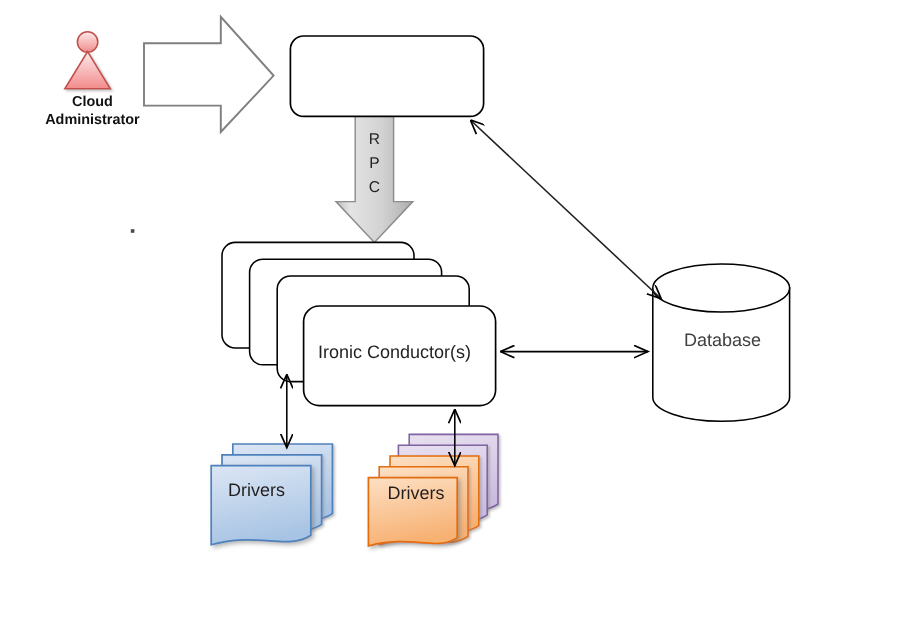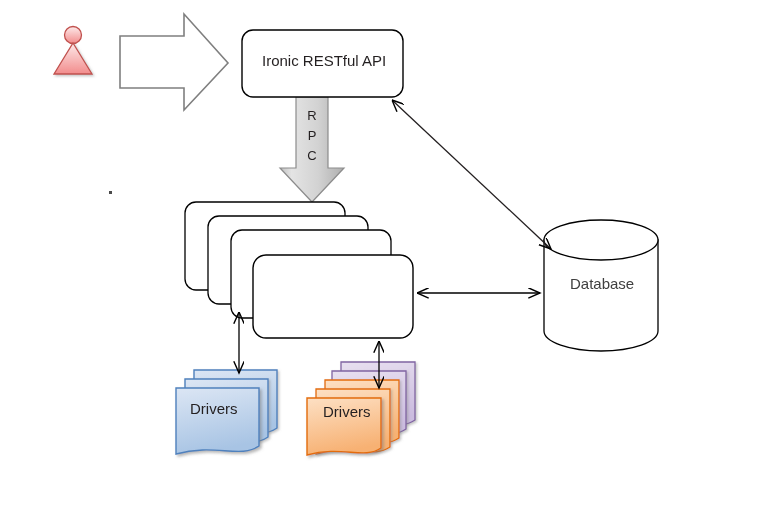--- a/index.html
+++ b/index.html
@@ -198,7 +198,6 @@
 
 
 
-  <div class="node-label lbl-api">Ironic RESTful API</div>
 
   <div class="node-label lbl-rpc">
     <span>R</span>

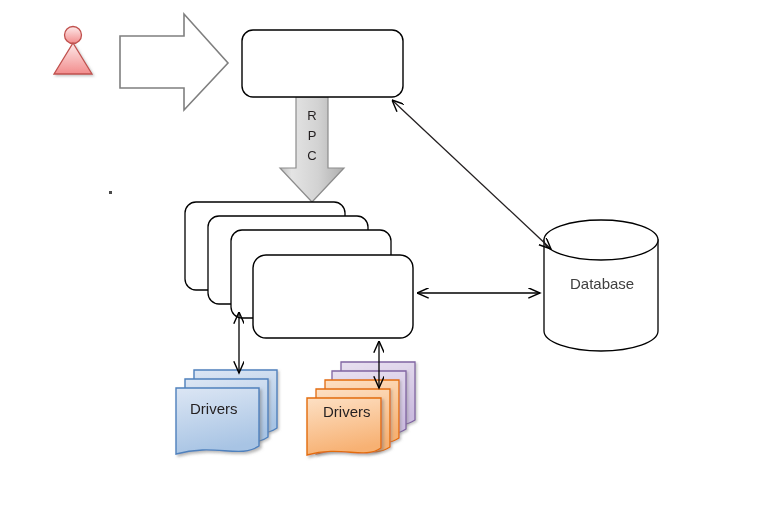--- a/index.html
+++ b/index.html
@@ -196,6 +196,10 @@
     <line x1="379" y1="341" x2="379" y2="388" stroke="#000000" stroke-width="1.3" marker-start="url(#arrowStart)" marker-end="url(#arrowEnd)"></line>
   </svg>
 
+  <div class="node-label lbl-actor">
+    <span>Cloud</span><br>
+    <span>Administrator</span>
+  </div>
 
 
 

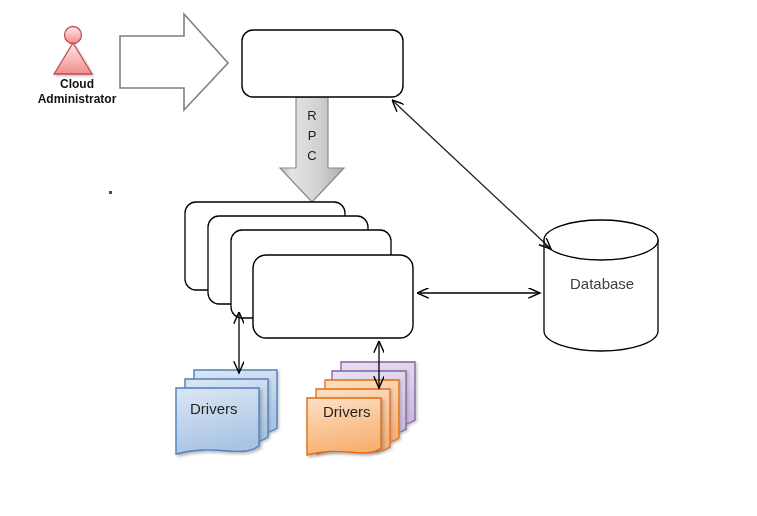--- a/index.html
+++ b/index.html
@@ -209,6 +209,7 @@
     <span>C</span>
   </div>
 
+  <div class="node-label lbl-conductor">Ironic Conductor(s)</div>
 
   <div class="node-label lbl-database">Database</div>
 

